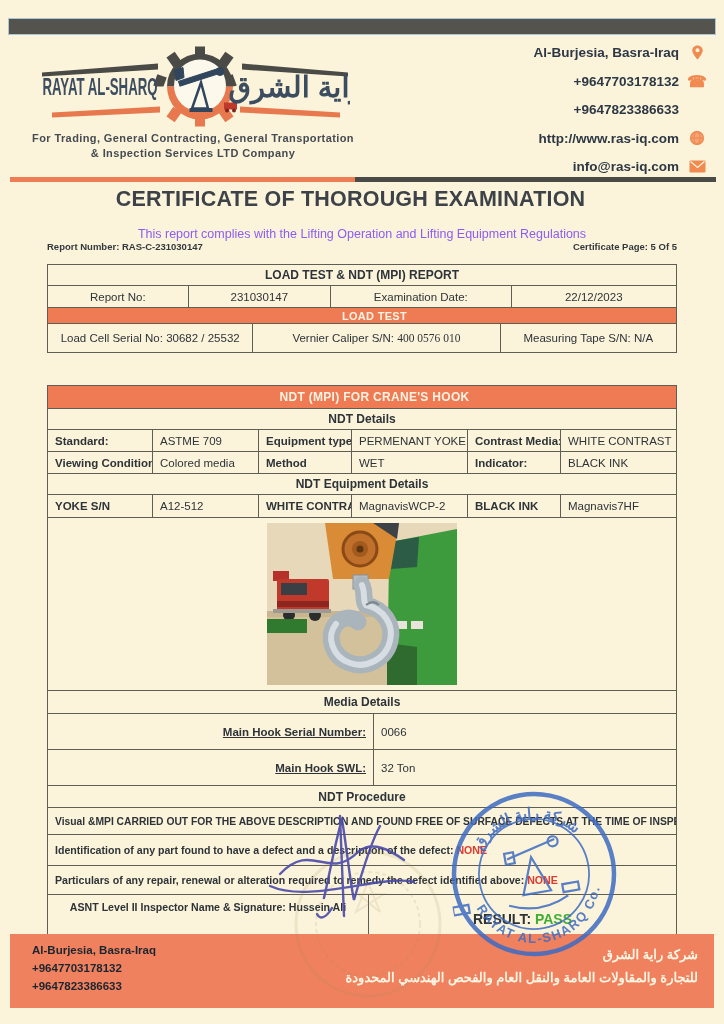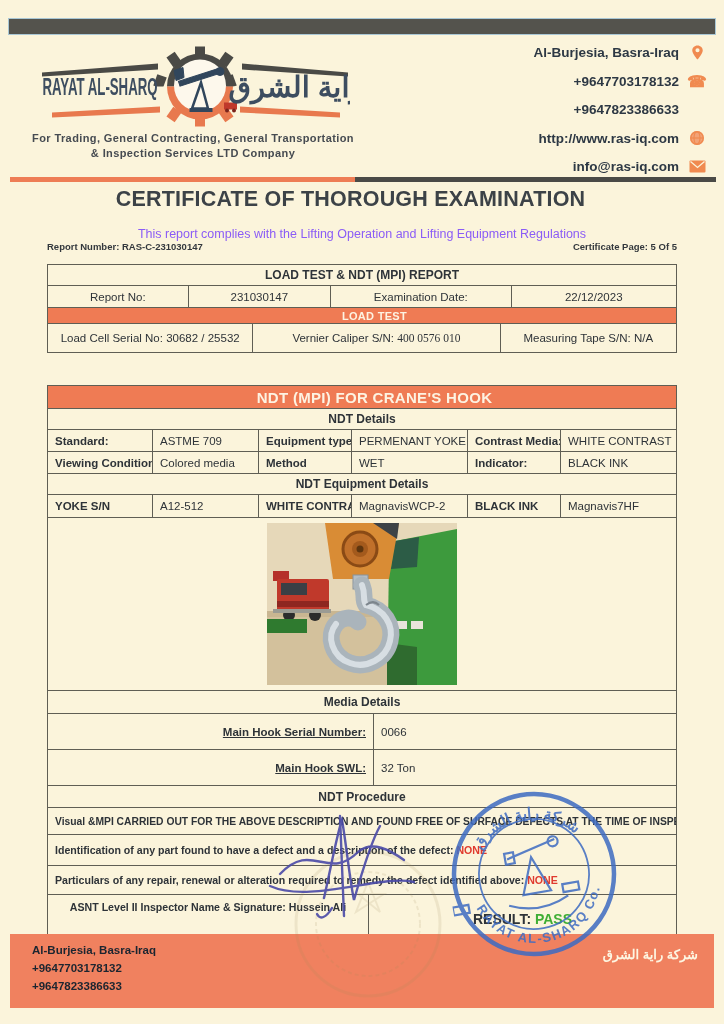--- a/index.html
+++ b/index.html
@@ -198,7 +198,7 @@
 
 <div class="abs tbl t2">
   <div class="tr" style="grid-template-columns:1fr;height:22px;">
-    <div class="td banner" style="font-size:15px;">NDT (MPI) FOR CRANE'S HOOK</div>
+    <div class="td banner" style="font-size:12px;">NDT (MPI) FOR CRANE'S HOOK</div>
   </div>
   <div class="tr" style="grid-template-columns:1fr;height:20px;">
     <div class="td hdr-row">NDT Details</div>

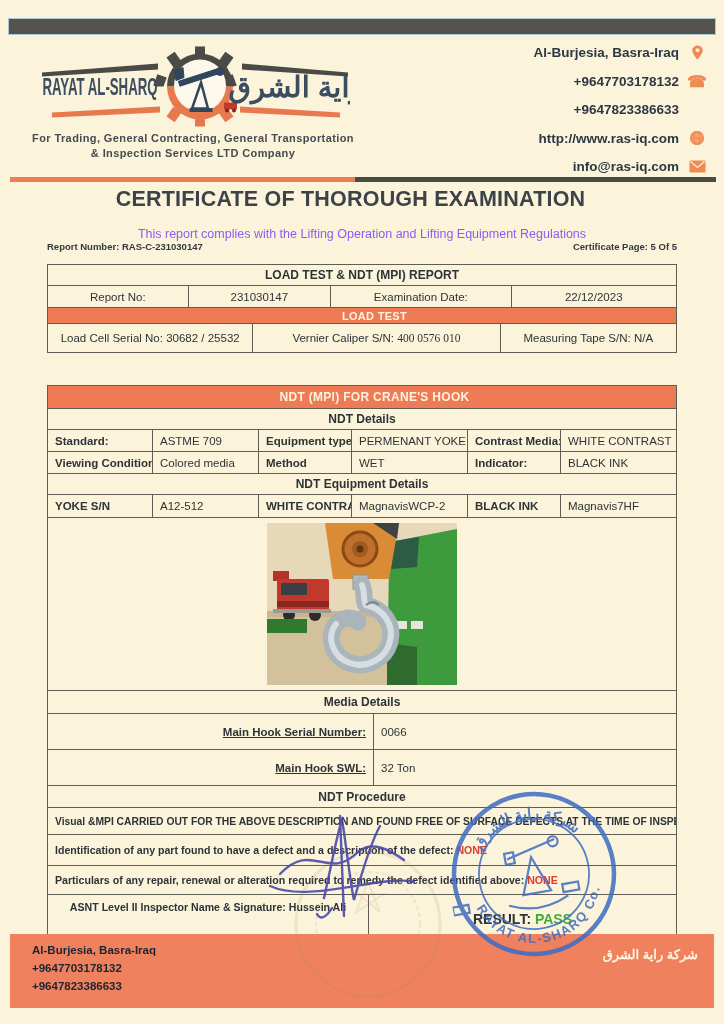--- a/index.html
+++ b/index.html
@@ -361,6 +361,7 @@
   </div>
   <div class="f-right" dir="rtl">
     <div>شركة راية الشرق</div>
+    <div>للتجارة والمقاولات العامة والنقل العام والفحص الهندسي المحدودة</div>
   </div>
 </div>
 

